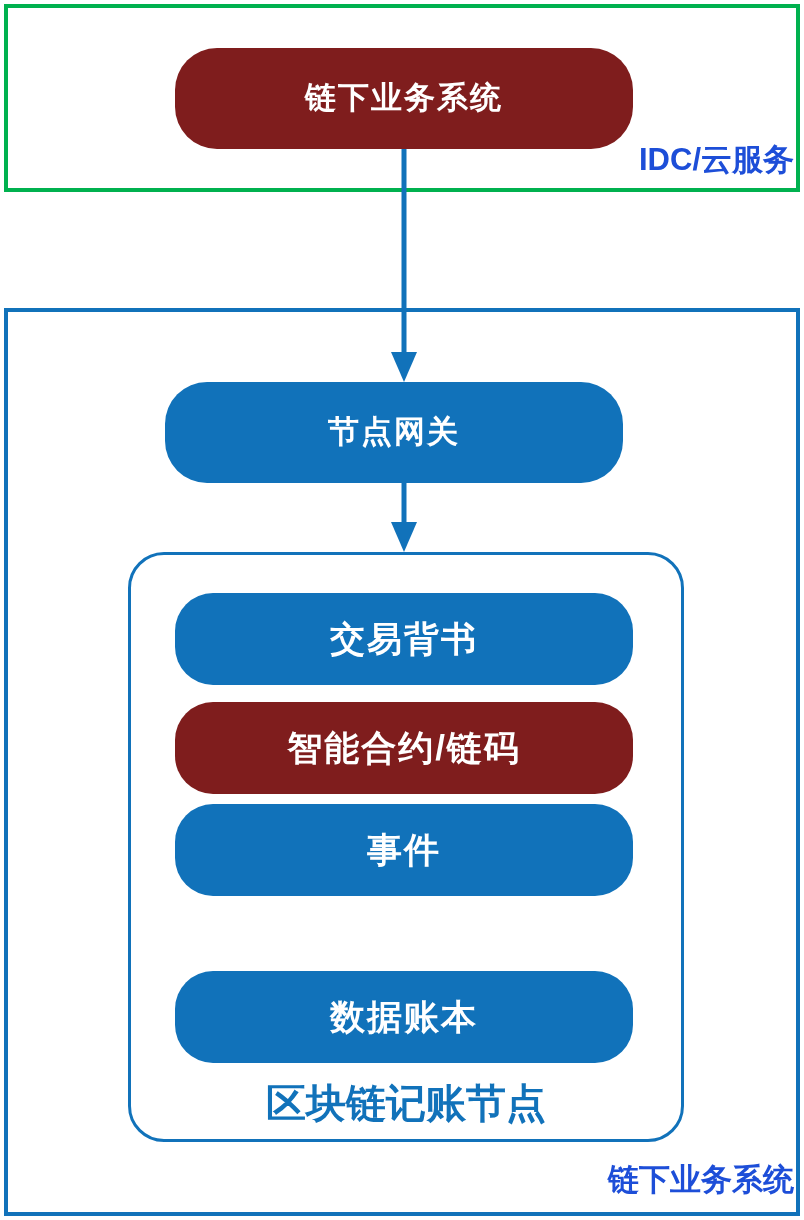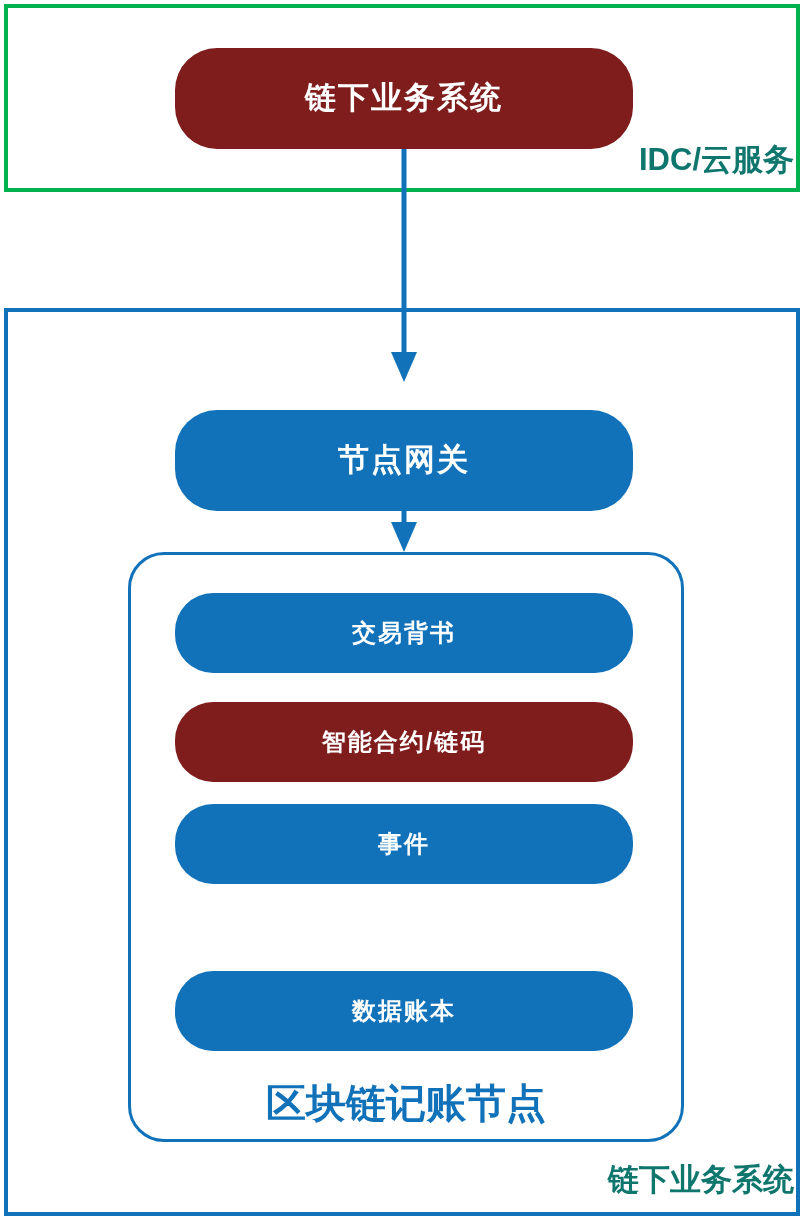--- a/index.html
+++ b/index.html
@@ -43,7 +43,7 @@
     font-weight: bold;
     font-size: 31px;
     letter-spacing: 0px;
-    color: #0f766e;
+    color: #1d4ed8;
     white-space: nowrap;
     line-height: 1;
   }

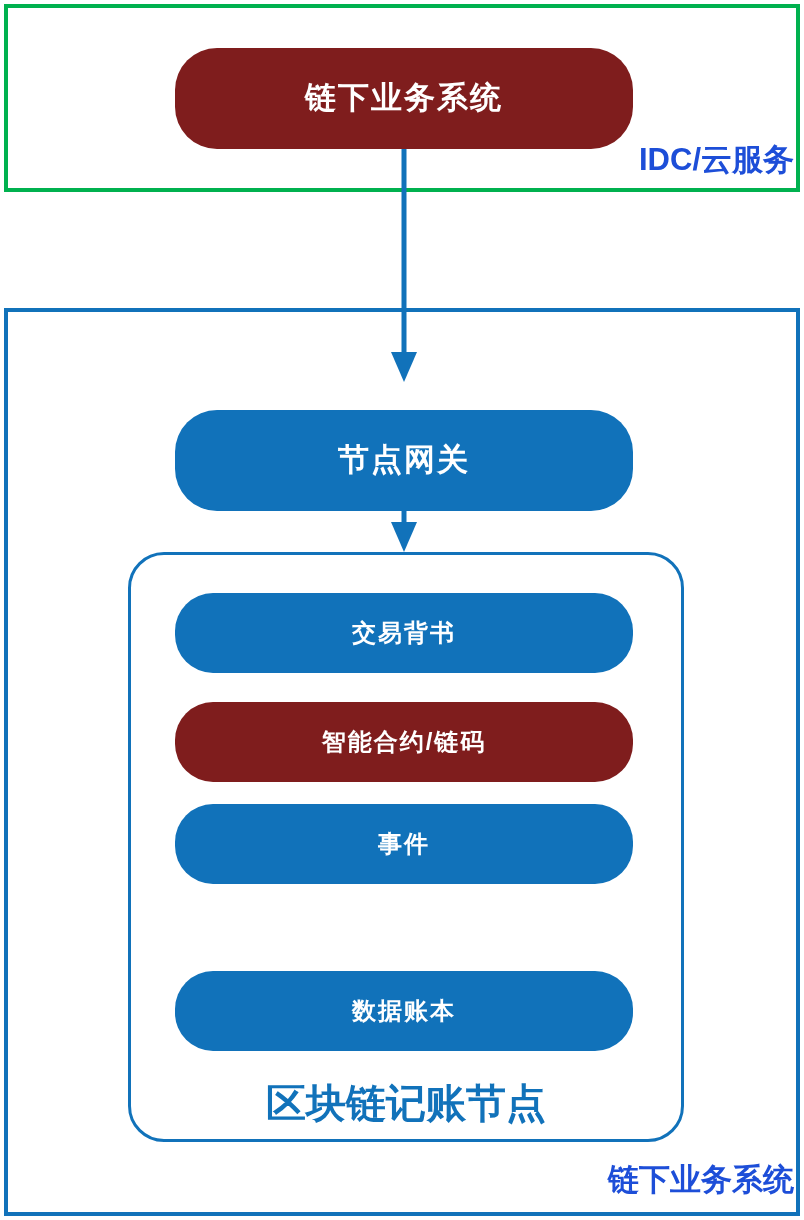--- a/index.html
+++ b/index.html
@@ -108,14 +108,13 @@
     border-radius: 42px;
   }
   .pill-gateway {
-    left: 175px;
+    left: 165px;
     top: 382px;
     width: 458px;
     height: 101px;
     font-size: 31px;
     letter-spacing: 2px;
     border-radius: 42px;
-    margin-top: 28px;
   }
   .pill-stack {
     left: 175px;

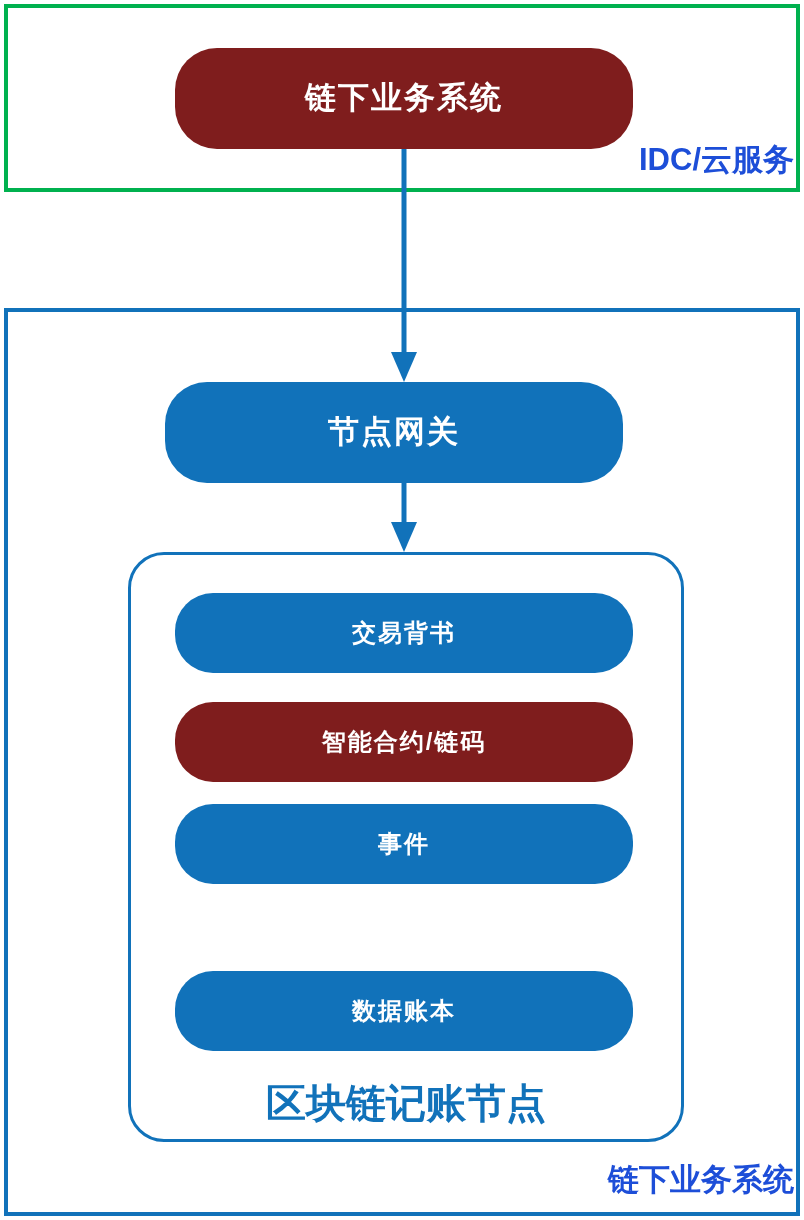--- a/index.html
+++ b/index.html
@@ -119,8 +119,8 @@
   .pill-stack {
     left: 175px;
     width: 458px;
-    height: 80px;
-    font-size: 24px;
+    height: 92px;
+    font-size: 35px;
     letter-spacing: 2px;
     border-radius: 38px;
   }

